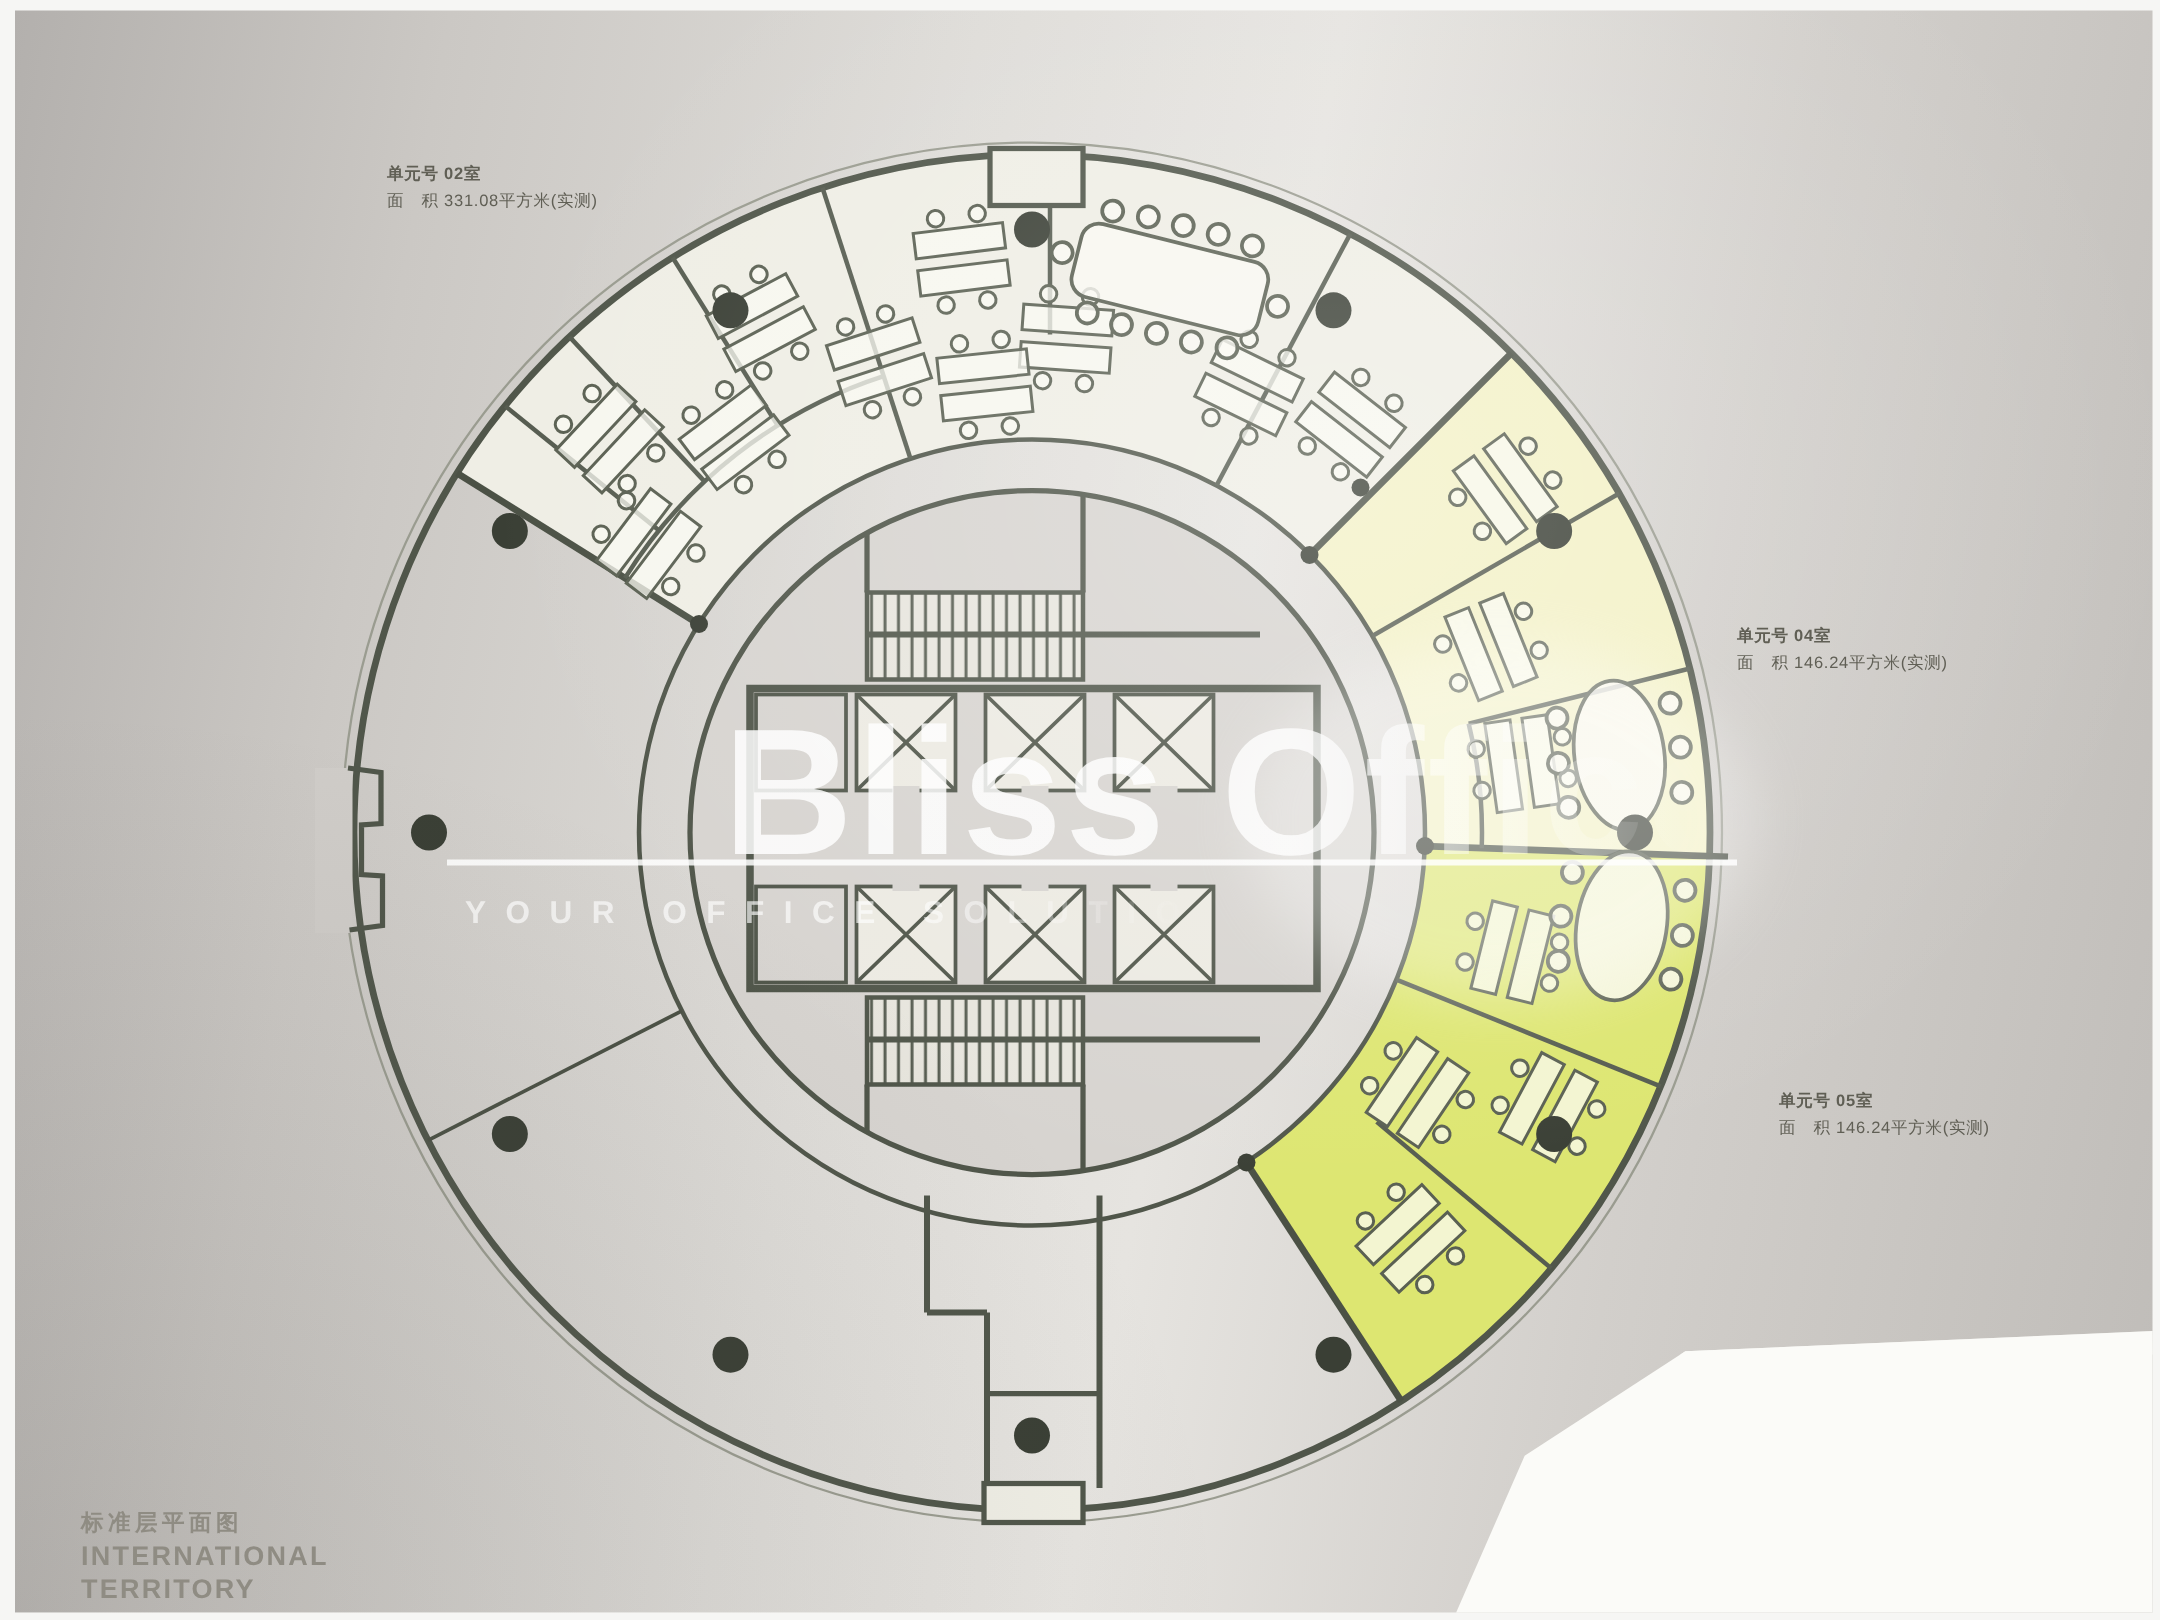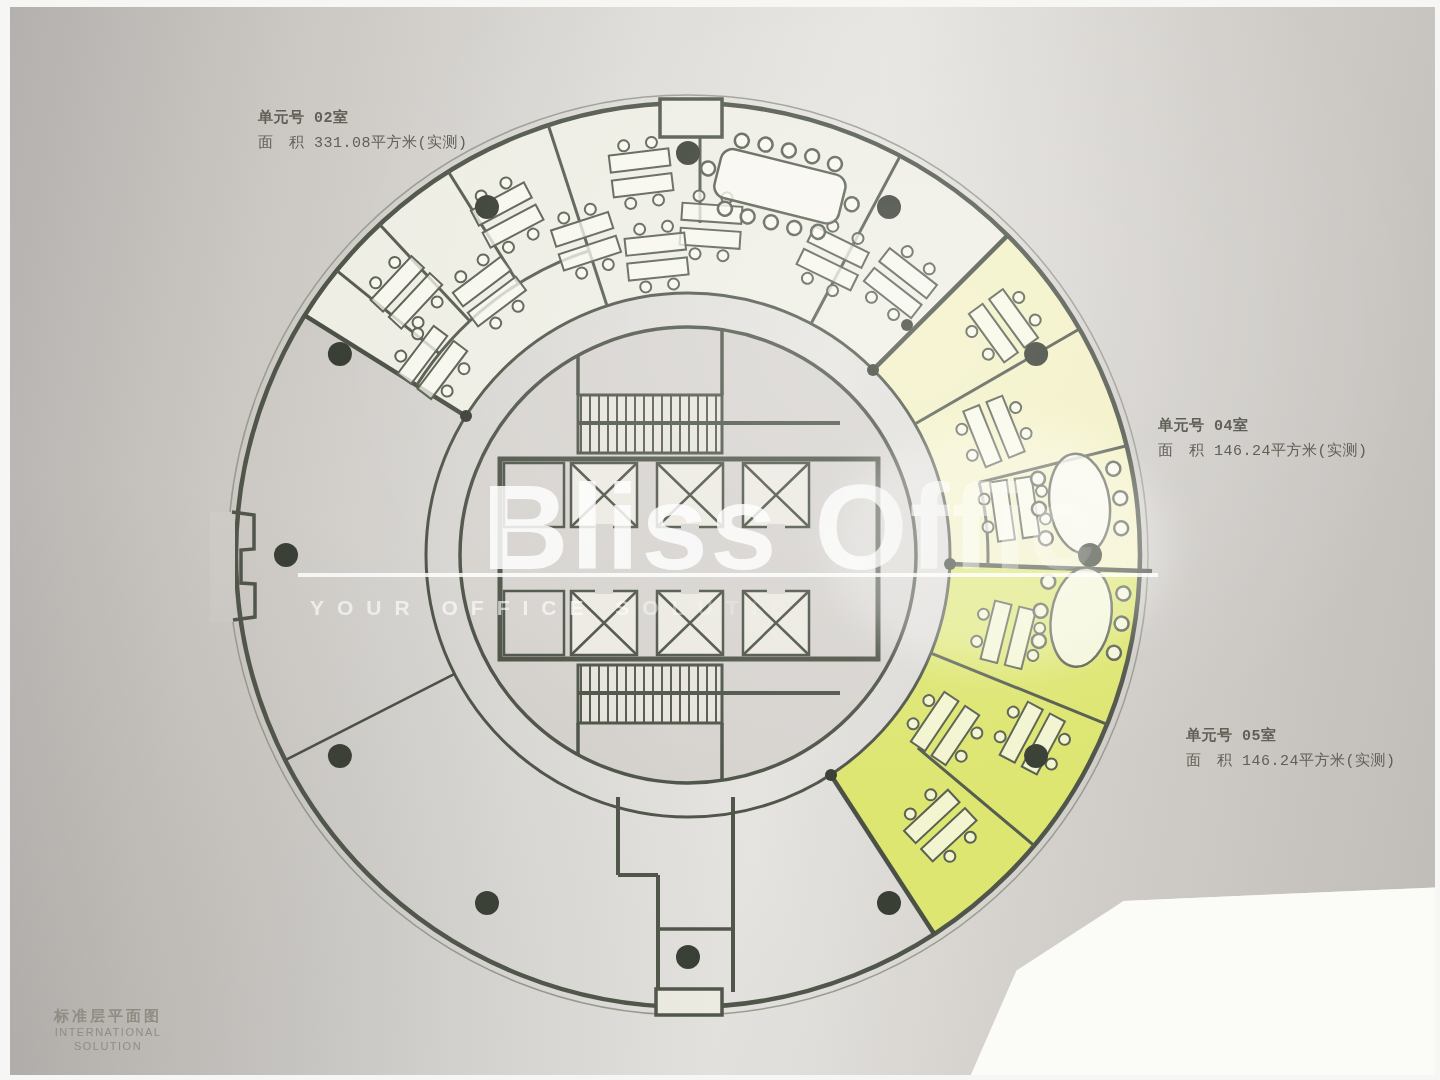--- a/index.html
+++ b/index.html
@@ -14,8 +14,8 @@
          pointer-events:none;}
   svg{position:absolute;left:0;top:0;}
 
-  .unit-label{position:absolute;color:#605f55;font-size:15px;line-height:1.65;
-              letter-spacing:.5px;white-space:nowrap;z-index:5;font-family:Liberation Mono, monospace;}
+  .unit-label{position:absolute;color:#605f55;font-size:11px;line-height:1.65;
+              letter-spacing:.5px;white-space:nowrap;z-index:5;}
   .unit-label .l1{font-weight:bold;}
   .logo{position:absolute;left:44px;top:1000px;color:#8f8c83;z-index:5;line-height:1.25;text-align:center;}
   .logo .cn{font-size:15px;letter-spacing:3px;font-weight:bold;}

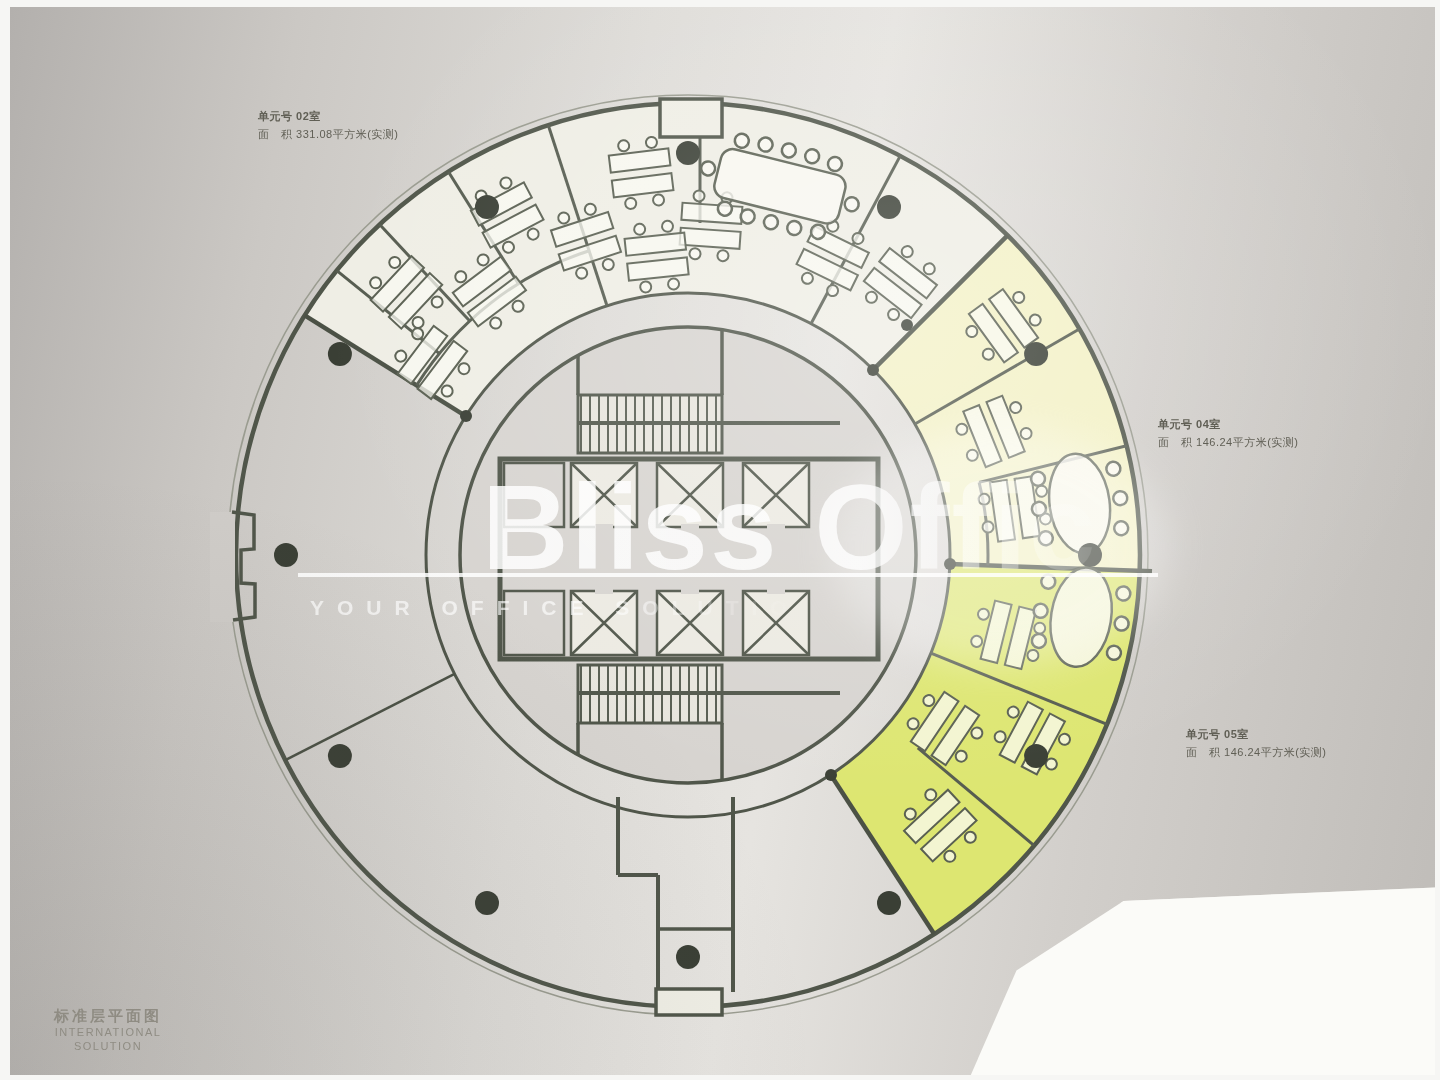--- a/index.html
+++ b/index.html
@@ -17,7 +17,7 @@
   .unit-label{position:absolute;color:#605f55;font-size:11px;line-height:1.65;
               letter-spacing:.5px;white-space:nowrap;z-index:5;}
   .unit-label .l1{font-weight:bold;}
-  .logo{position:absolute;left:44px;top:1000px;color:#8f8c83;z-index:5;line-height:1.25;text-align:center;}
+  .logo{position:absolute;left:44px;top:1000px;color:#8f8c83;z-index:5;line-height:1.25;}
   .logo .cn{font-size:15px;letter-spacing:3px;font-weight:bold;}
   .logo .en{font-size:11px;letter-spacing:1.5px;font-weight:normal;}
   .white-corner{position:absolute;left:948px;top:876px;width:487px;height:199px;z-index:4;

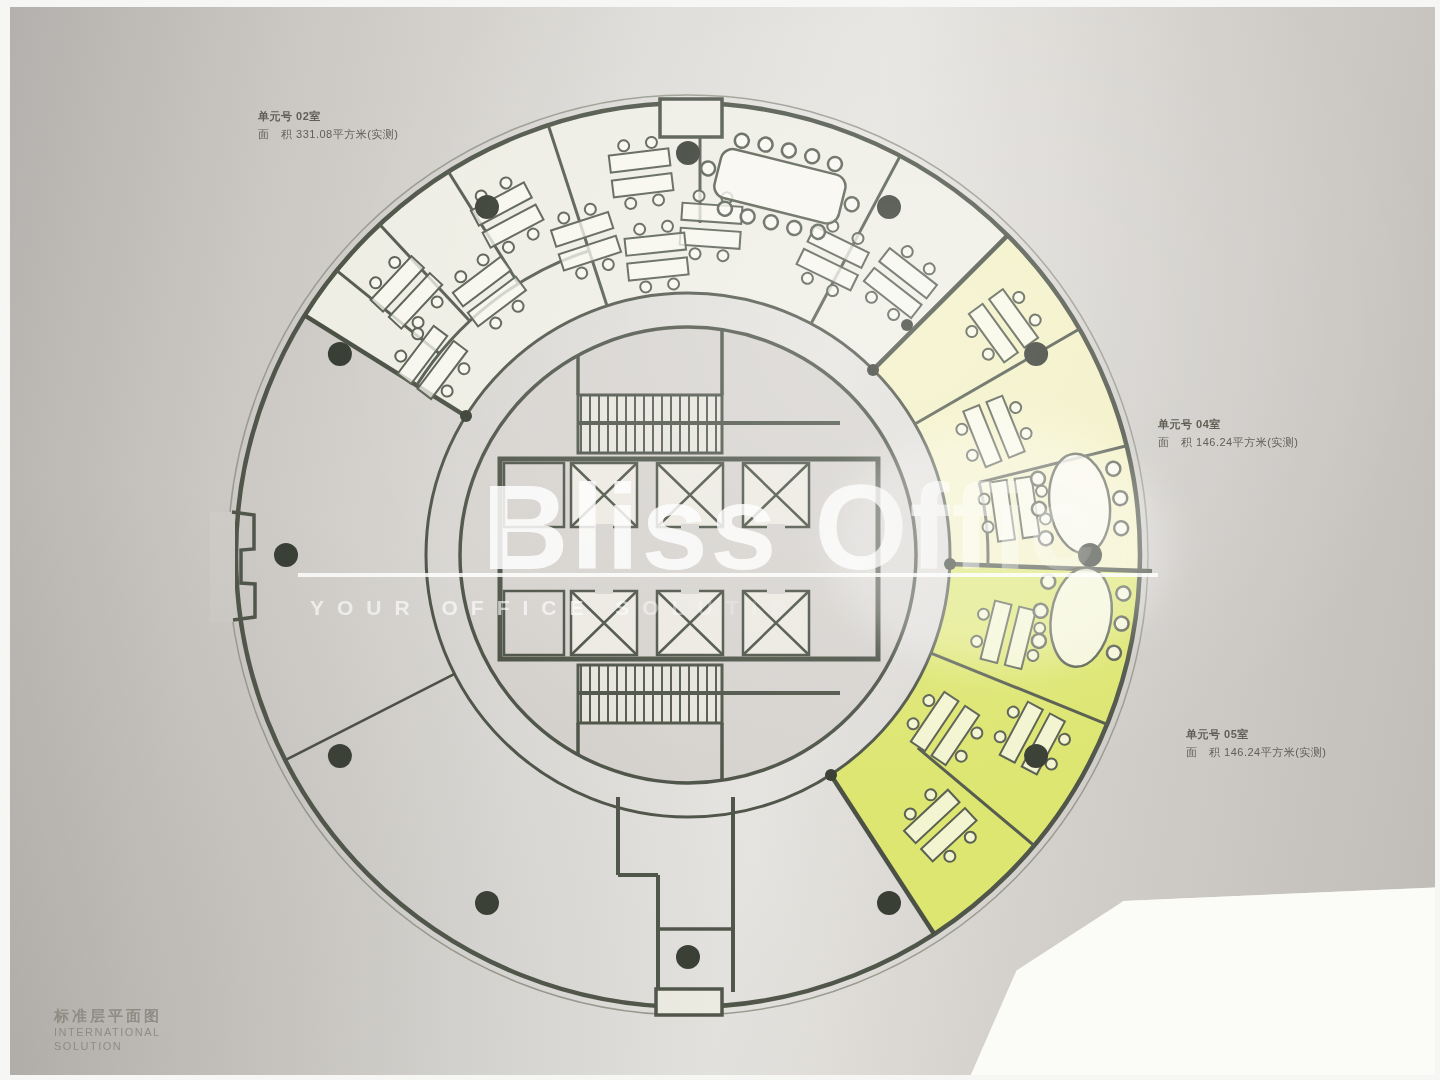--- a/index.html
+++ b/index.html
@@ -19,7 +19,7 @@
   .unit-label .l1{font-weight:bold;}
   .logo{position:absolute;left:44px;top:1000px;color:#8f8c83;z-index:5;line-height:1.25;}
   .logo .cn{font-size:15px;letter-spacing:3px;font-weight:bold;}
-  .logo .en{font-size:11px;letter-spacing:1.5px;font-weight:normal;}
+  .logo .en{font-size:18px;letter-spacing:1.5px;font-weight:bold;}
   .white-corner{position:absolute;left:948px;top:876px;width:487px;height:199px;z-index:4;
          background:#fbfbf8;
          clip-path:polygon(34% 9%,100% 2%,100% 100%,2% 100%,12% 44%);}

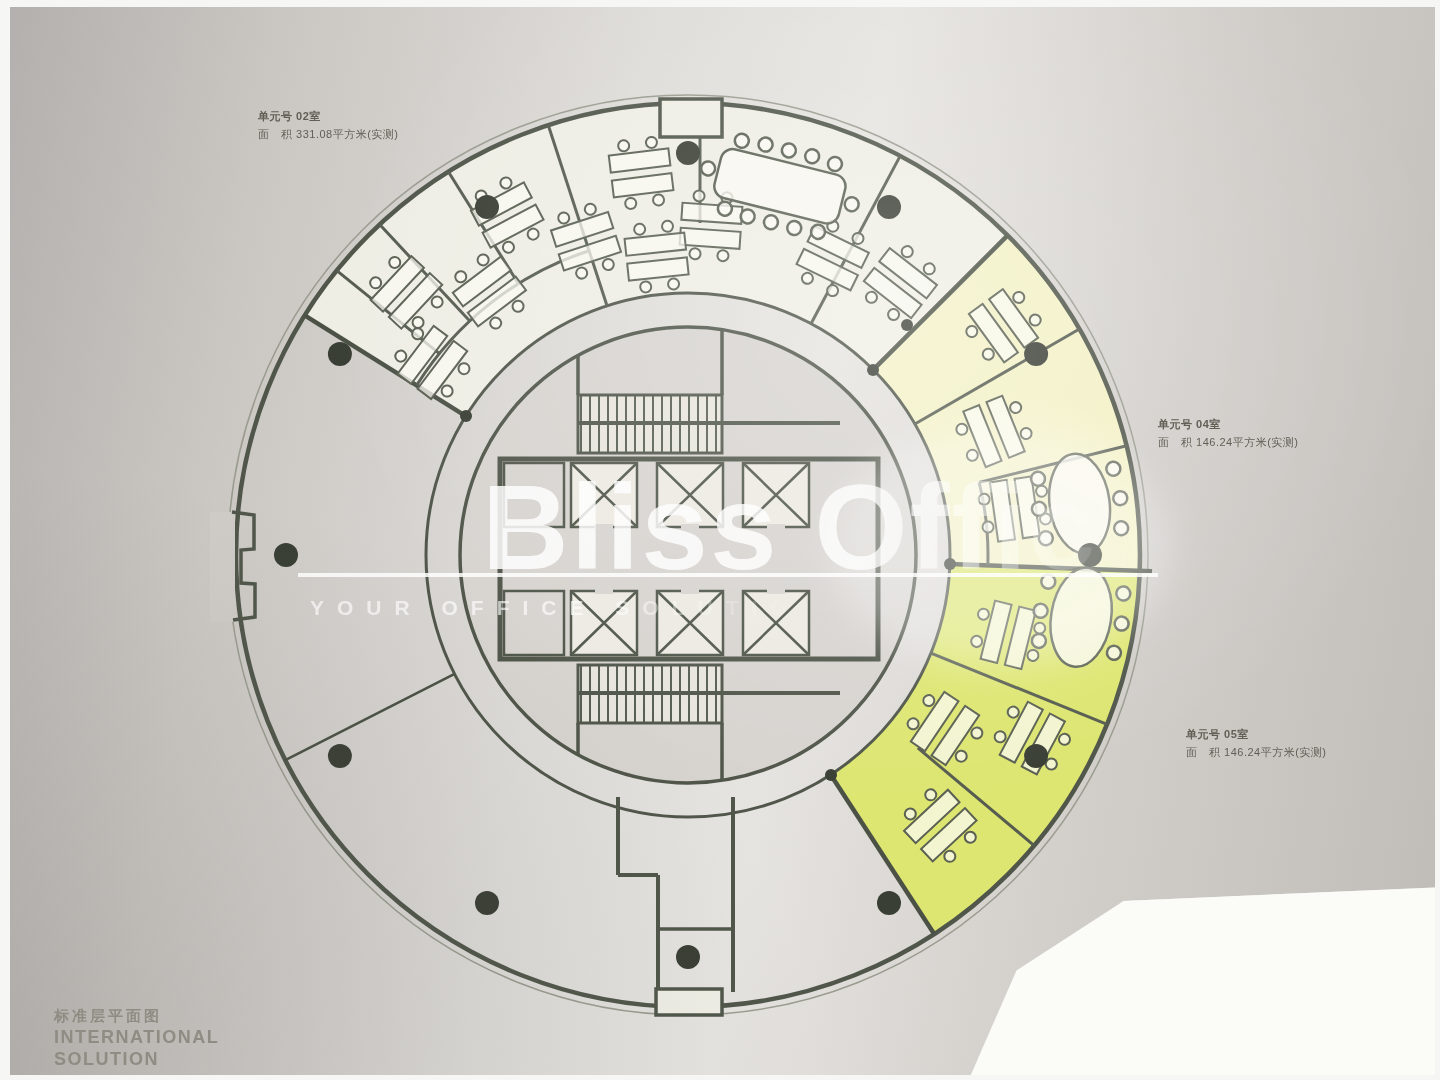--- a/index.html
+++ b/index.html
@@ -243,7 +243,7 @@
   <div class="logo">
     <div class="cn">标准层平面图</div>
     <div class="en">INTERNATIONAL</div>
-    <div class="en">SOLUTION</div>
+    <div class="en">TERRITORY</div>
   </div>
 
   <div class="white-corner">

